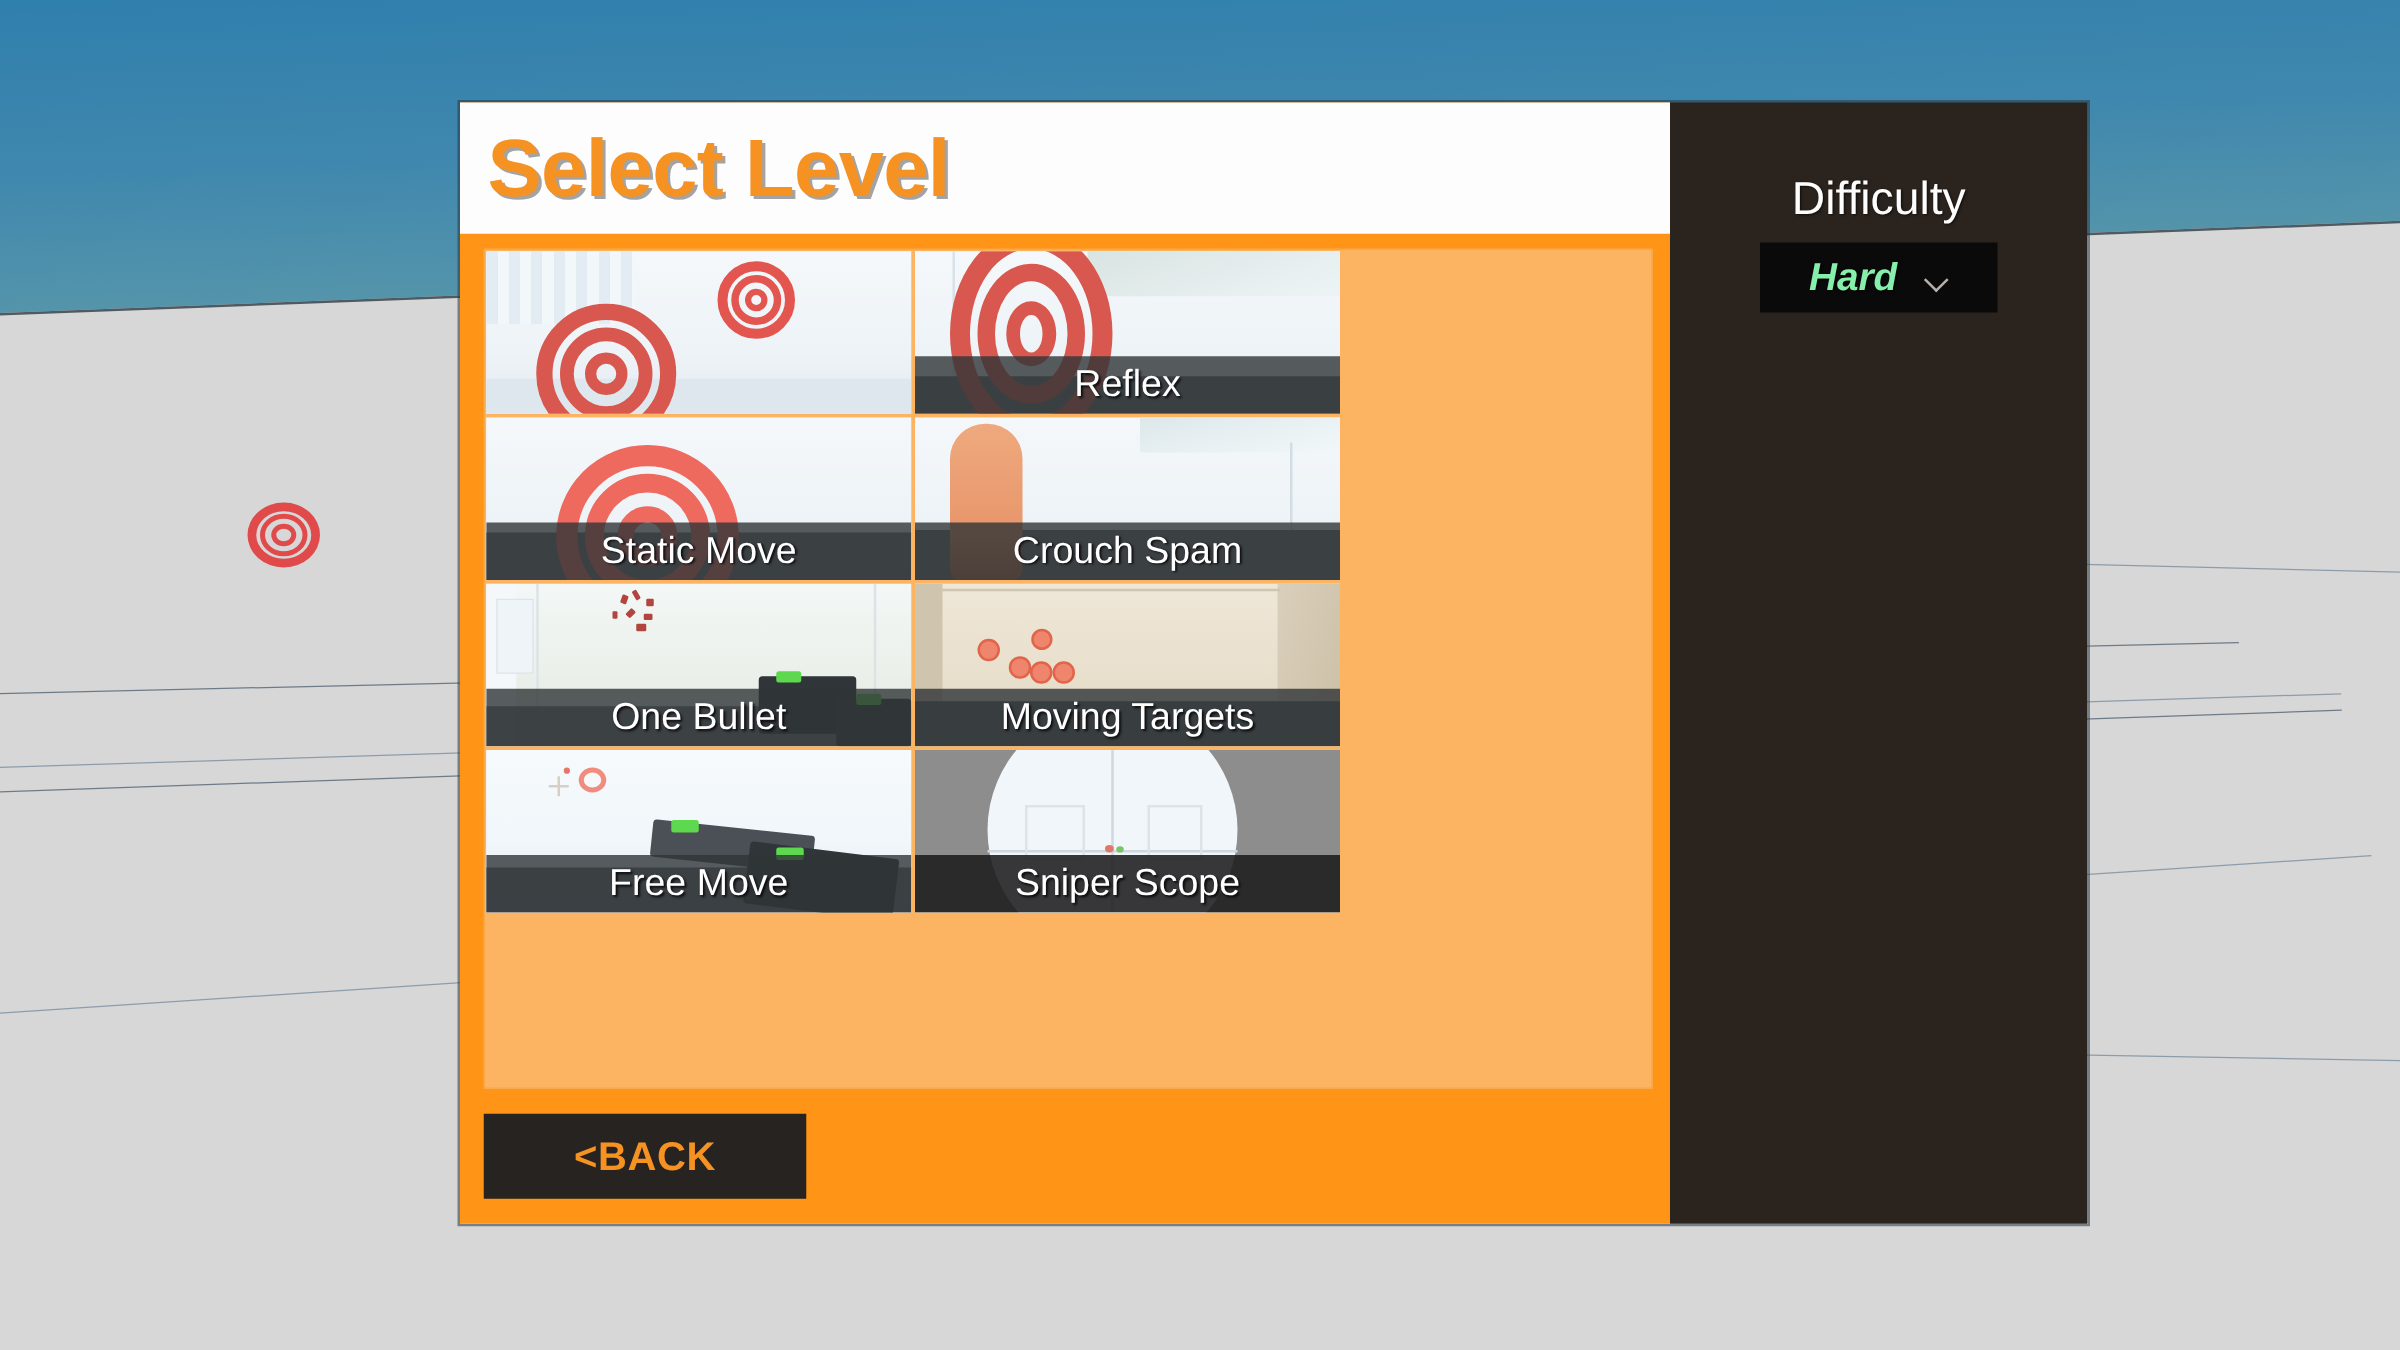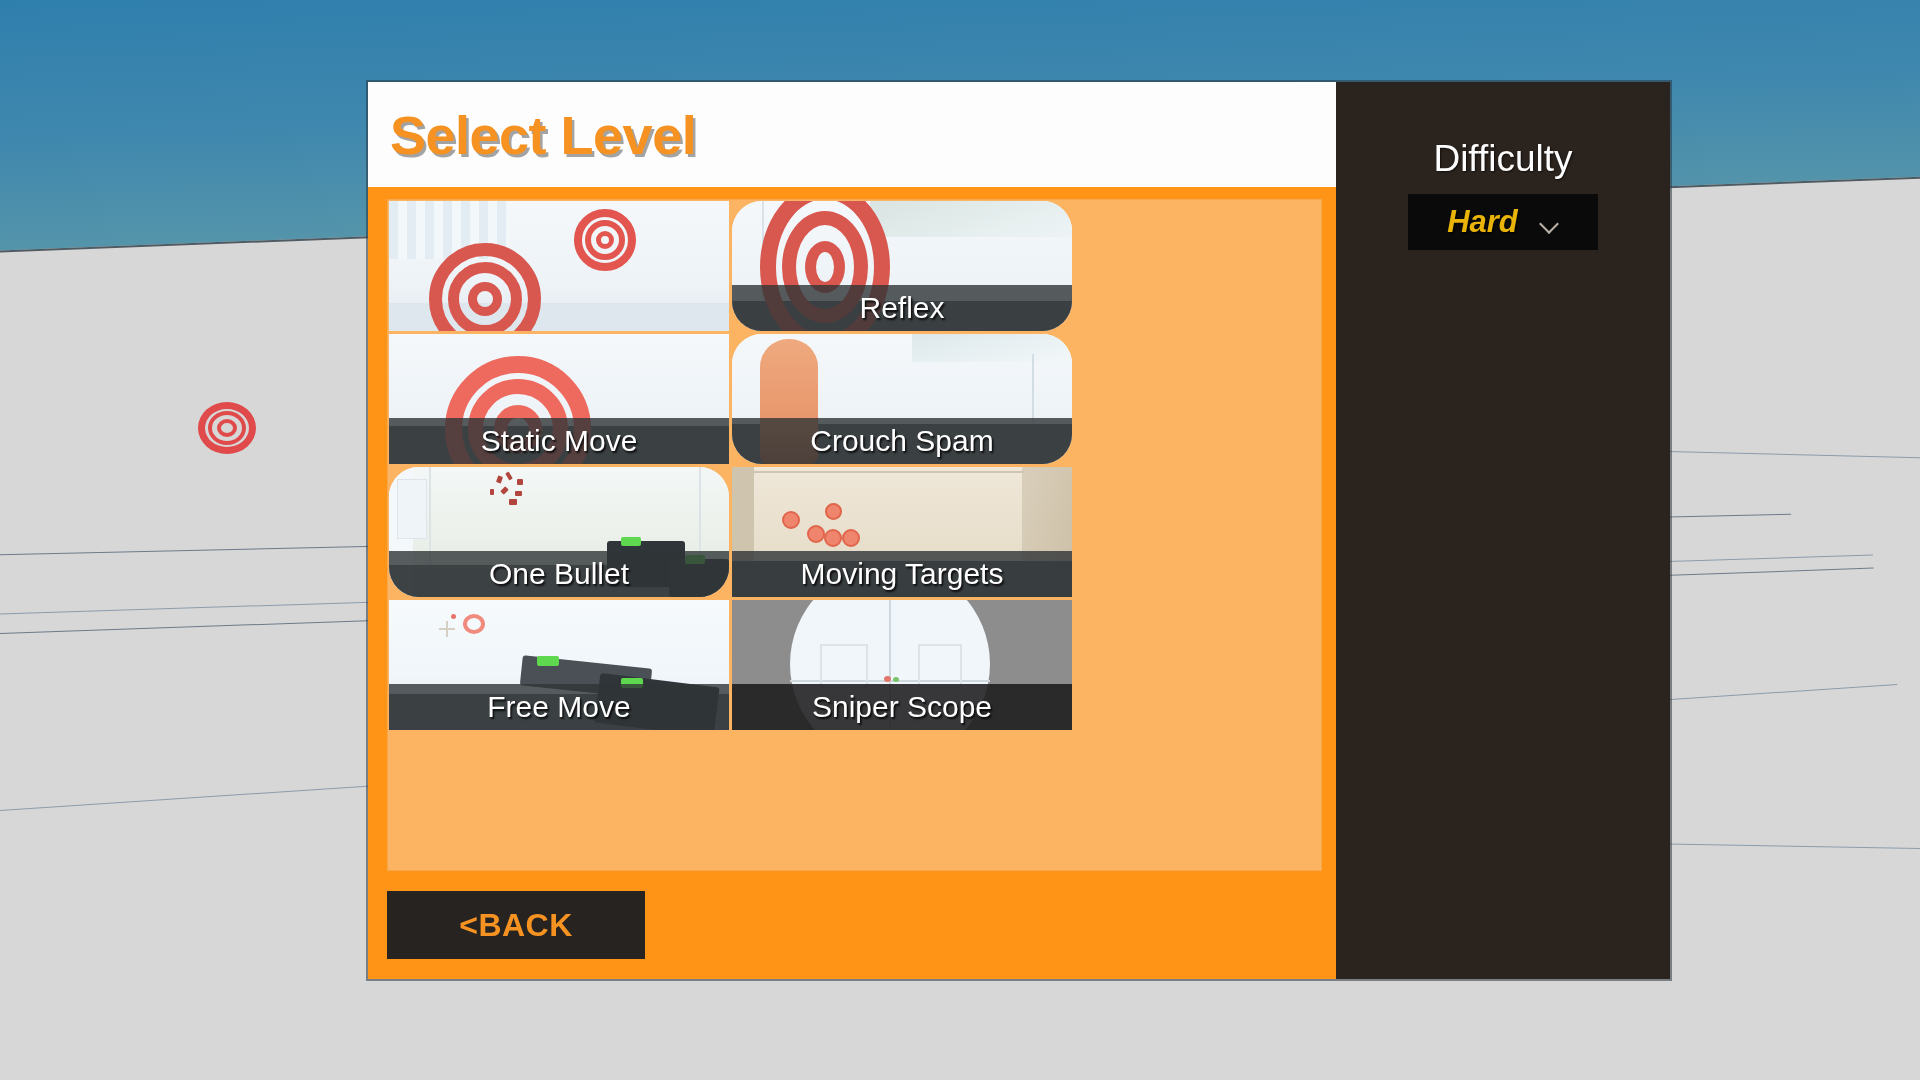--- a/index.html
+++ b/index.html
@@ -57,7 +57,7 @@
     display:flex; align-items:center; padding-left:22px;
   }
   #page-title {
-    font-size:54px; font-weight:bold; color:#f59222;
+    font-size:65px; font-weight:bold; color:#f59222;
     text-shadow:2.5px 2.5px 0 rgba(90,90,90,.55);
     letter-spacing:-.5px;
   }

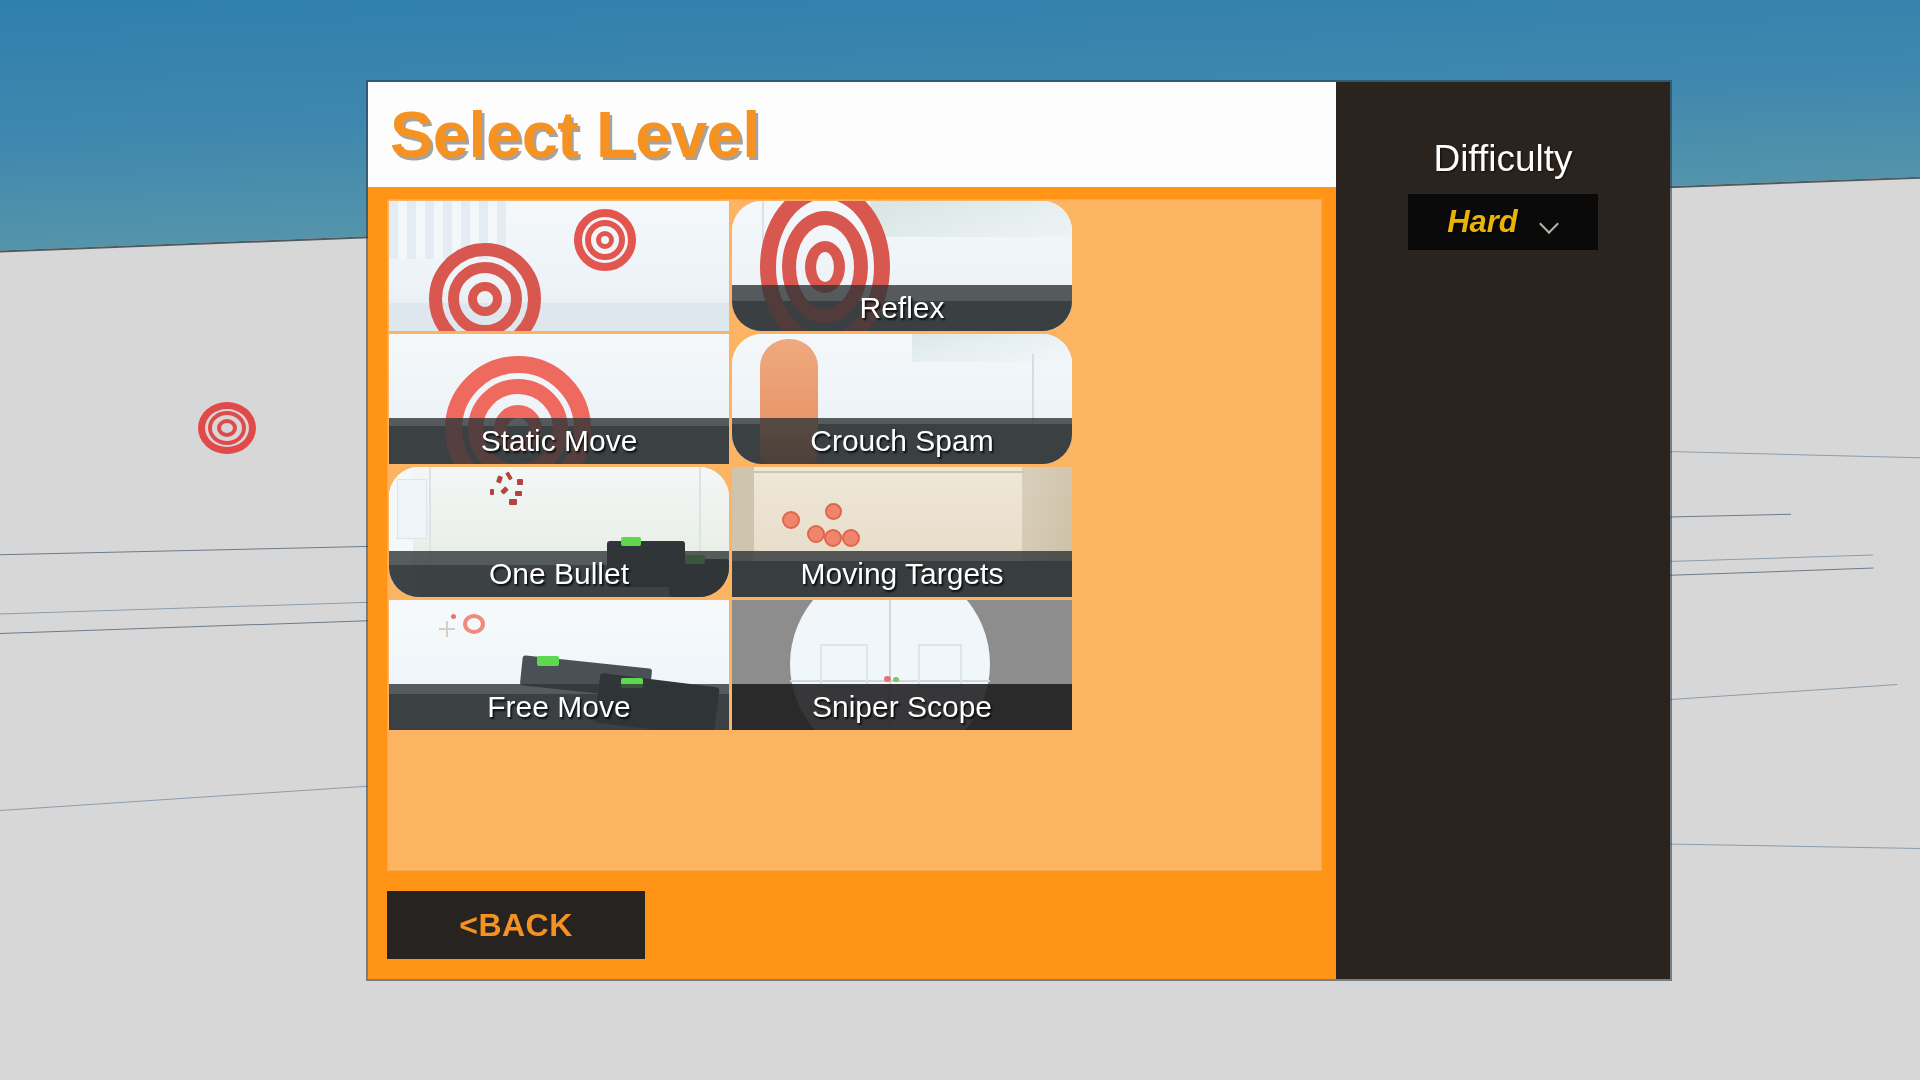--- a/index.html
+++ b/index.html
@@ -145,7 +145,7 @@
     gap:22px; cursor:pointer; position:relative;
   }
   #difficulty-value {
-    color:#eab308; font-size:31px; font-weight:bold; font-style:italic;
+    color:#86efac; font-size:31px; font-weight:bold; font-style:italic;
     text-shadow:1px 1px 2px rgba(0,0,0,.9);
   }
   #difficulty-chevron { width:19px; height:11px; position:relative; }

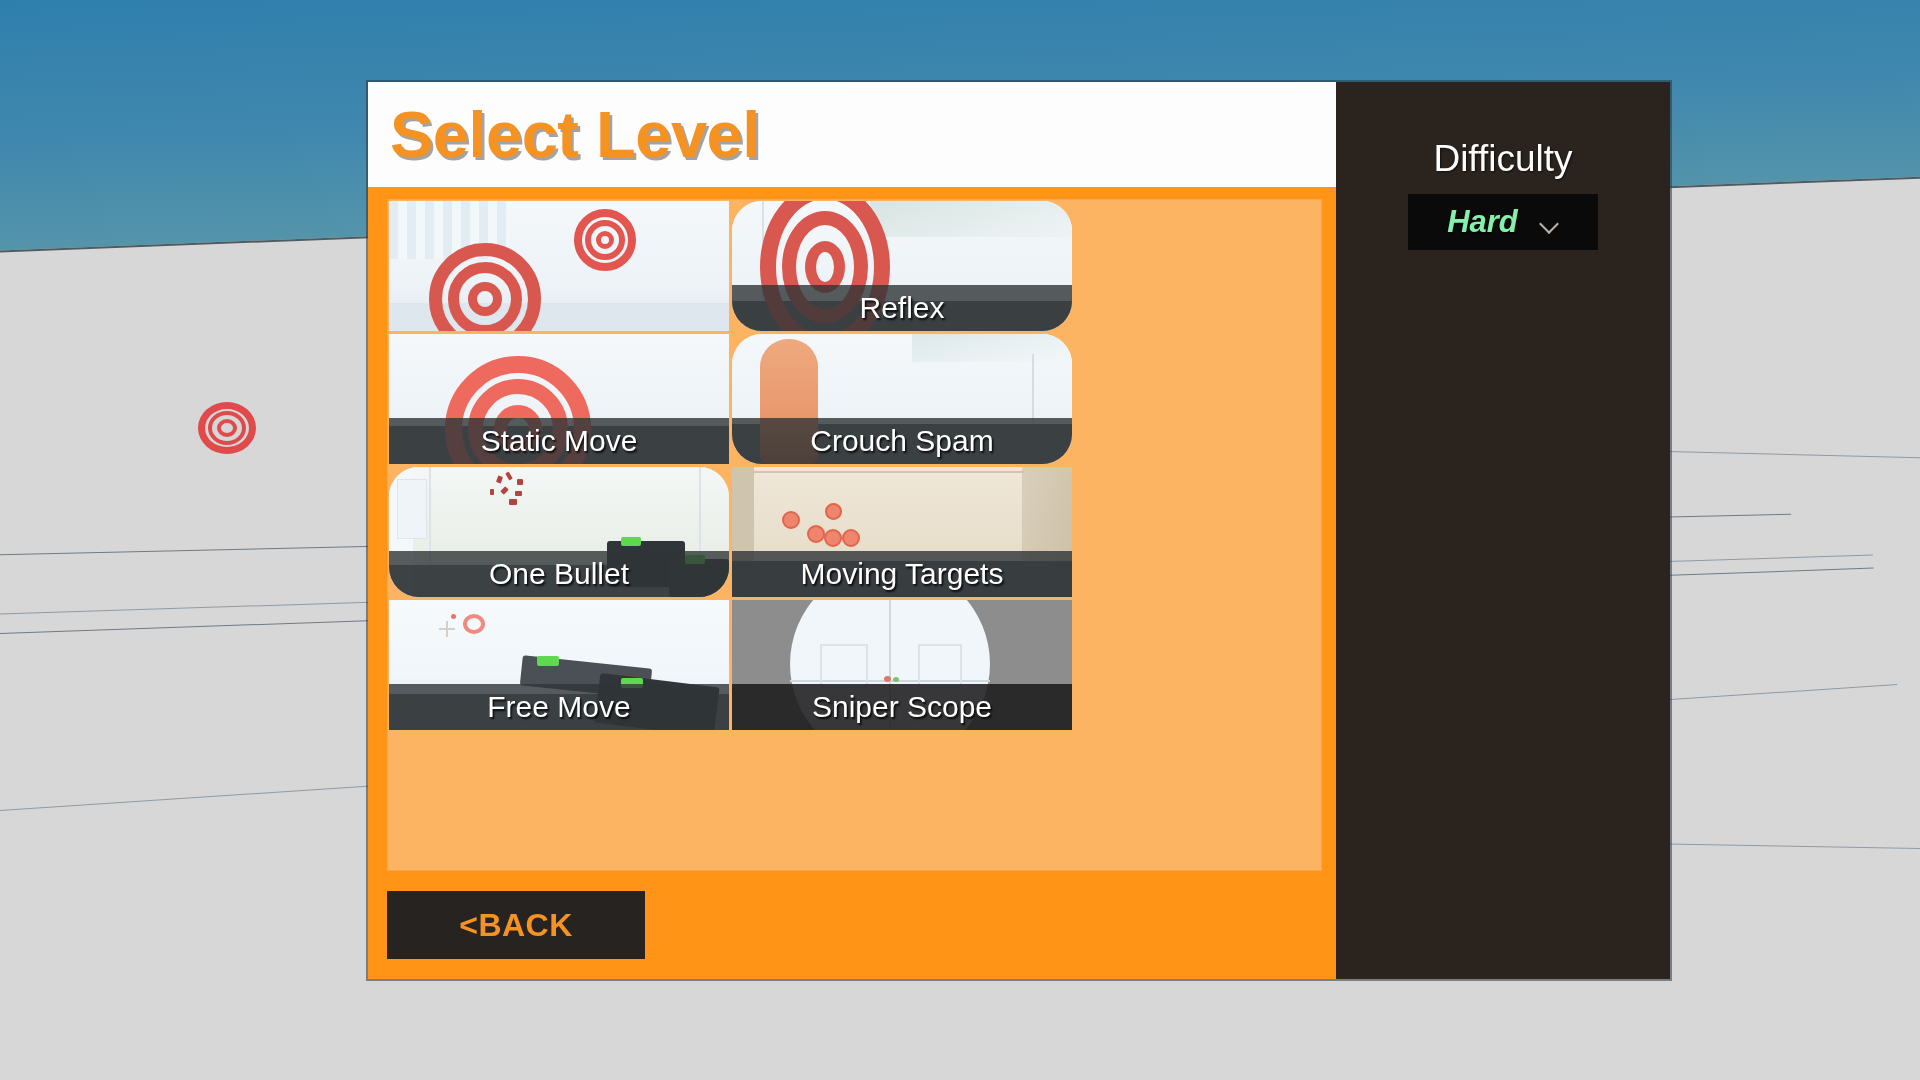--- a/index.html
+++ b/index.html
@@ -82,7 +82,7 @@
     background:#eef4f8;
   }
   .tile.col-l { width:340px; }
-  .tile.col-r { width:340px;border-radius:30px; }
+  .tile.col-r { width:340px; }
   .thumb { position:absolute; inset:0; overflow:hidden; }
   .tile-label {
     position:absolute; left:0; right:0; bottom:0; height:46px;

